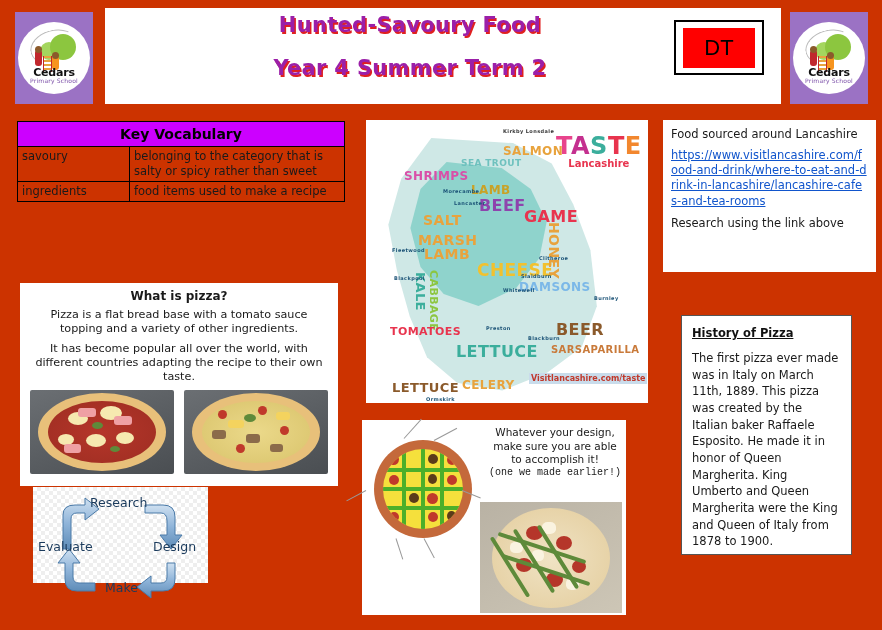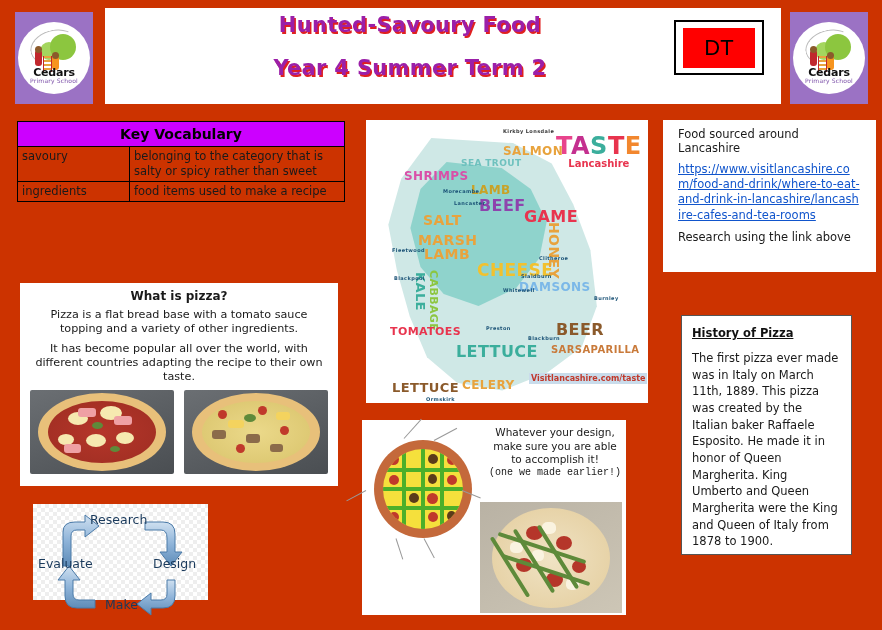--- a/index.html
+++ b/index.html
@@ -274,7 +274,7 @@
   .link-box {
     position: absolute; left: 663px; top: 120px;
     width: 213px; height: 152px;
-    background: #FFFFFF; padding: 7px 15px;
+    background: #FFFFFF; padding: 7px 8px;
   }
   .link-head {
     font-family: "DejaVu Sans", sans-serif; font-size: 11.5px;

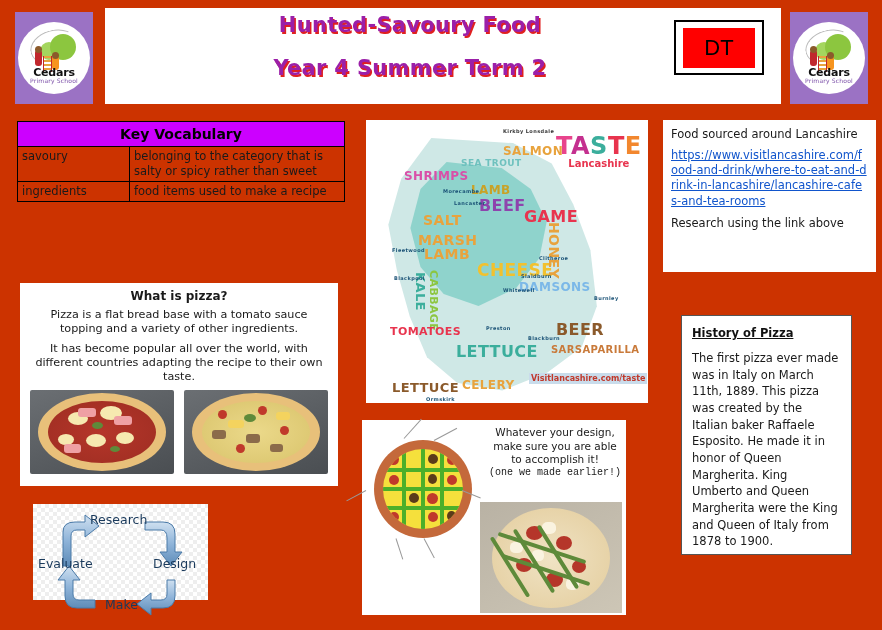--- a/index.html
+++ b/index.html
@@ -169,7 +169,7 @@
 
   
   .cycle-box {
-    position: absolute; left: 33px; top: 504px;
+    position: absolute; left: 33px; top: 487px;
     width: 175px; height: 96px;
     background: #FFFFFF;
     background-image:

